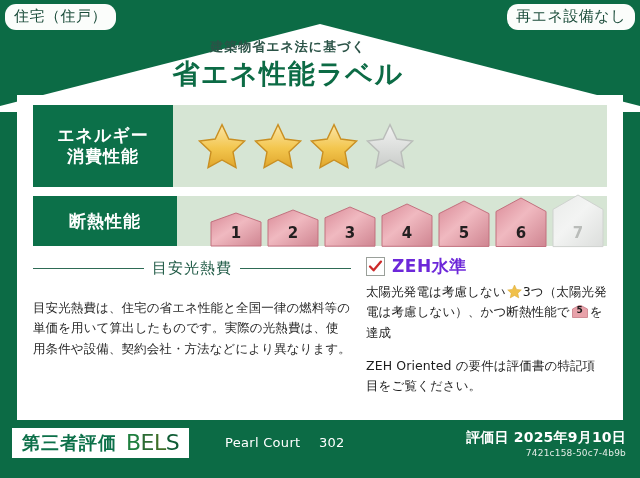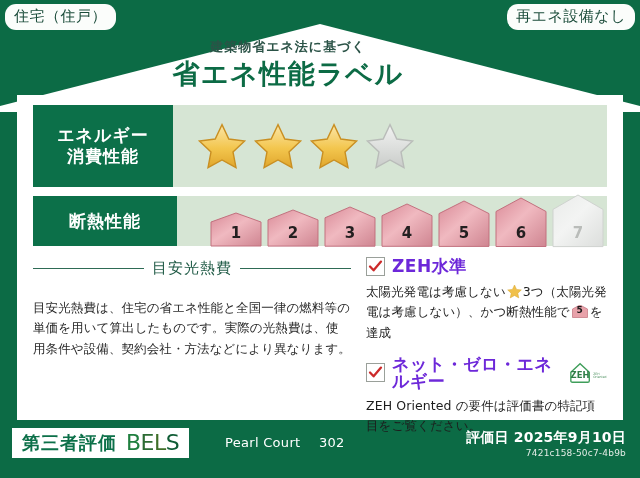--- a/index.html
+++ b/index.html
@@ -314,22 +314,6 @@
         </div>
 
         <div class="zeh-block second">
-          <div class="zeh-head">
-            <span class="chk">
-              <svg width="15" height="15" viewBox="0 0 15 15">
-                  <path d="M2 7.5 L5.6 11.3 L13 2.6" stroke="#cc2a2a" stroke-width="2.3" fill="none" stroke-linecap="round" stroke-linejoin="round"></path>
-                </svg>
-            </span>
-            <span class="zeh-title">ネット・ゼロ・エネルギー</span>
-            <span class="zeh-logo">
-              <svg width="40" height="24" viewBox="0 0 52 30">
-                <path d="M5,14 L17,3 L29,14 L29,25 Q29,27 27,27 L7,27 Q5,27 5,25 Z" fill="none" stroke="#3f9e5a" stroke-width="1.8"></path>
-                <text x="17" y="21" font-family="DejaVu Sans, sans-serif" font-size="11" font-weight="bold" fill="#2f7d47" text-anchor="middle">ZEH</text>
-                <text x="34" y="17" font-family="DejaVu Sans, sans-serif" font-size="4" fill="#4a8f5d">ZEH</text>
-                <text x="34" y="22" font-family="DejaVu Sans, sans-serif" font-size="4" fill="#4a8f5d">Oriented</text>
-              </svg>
-            </span>
-          </div>
           <div class="zeh-body">ZEH Oriented の要件は評価書の特記項目をご覧ください。</div>
         </div>
 

